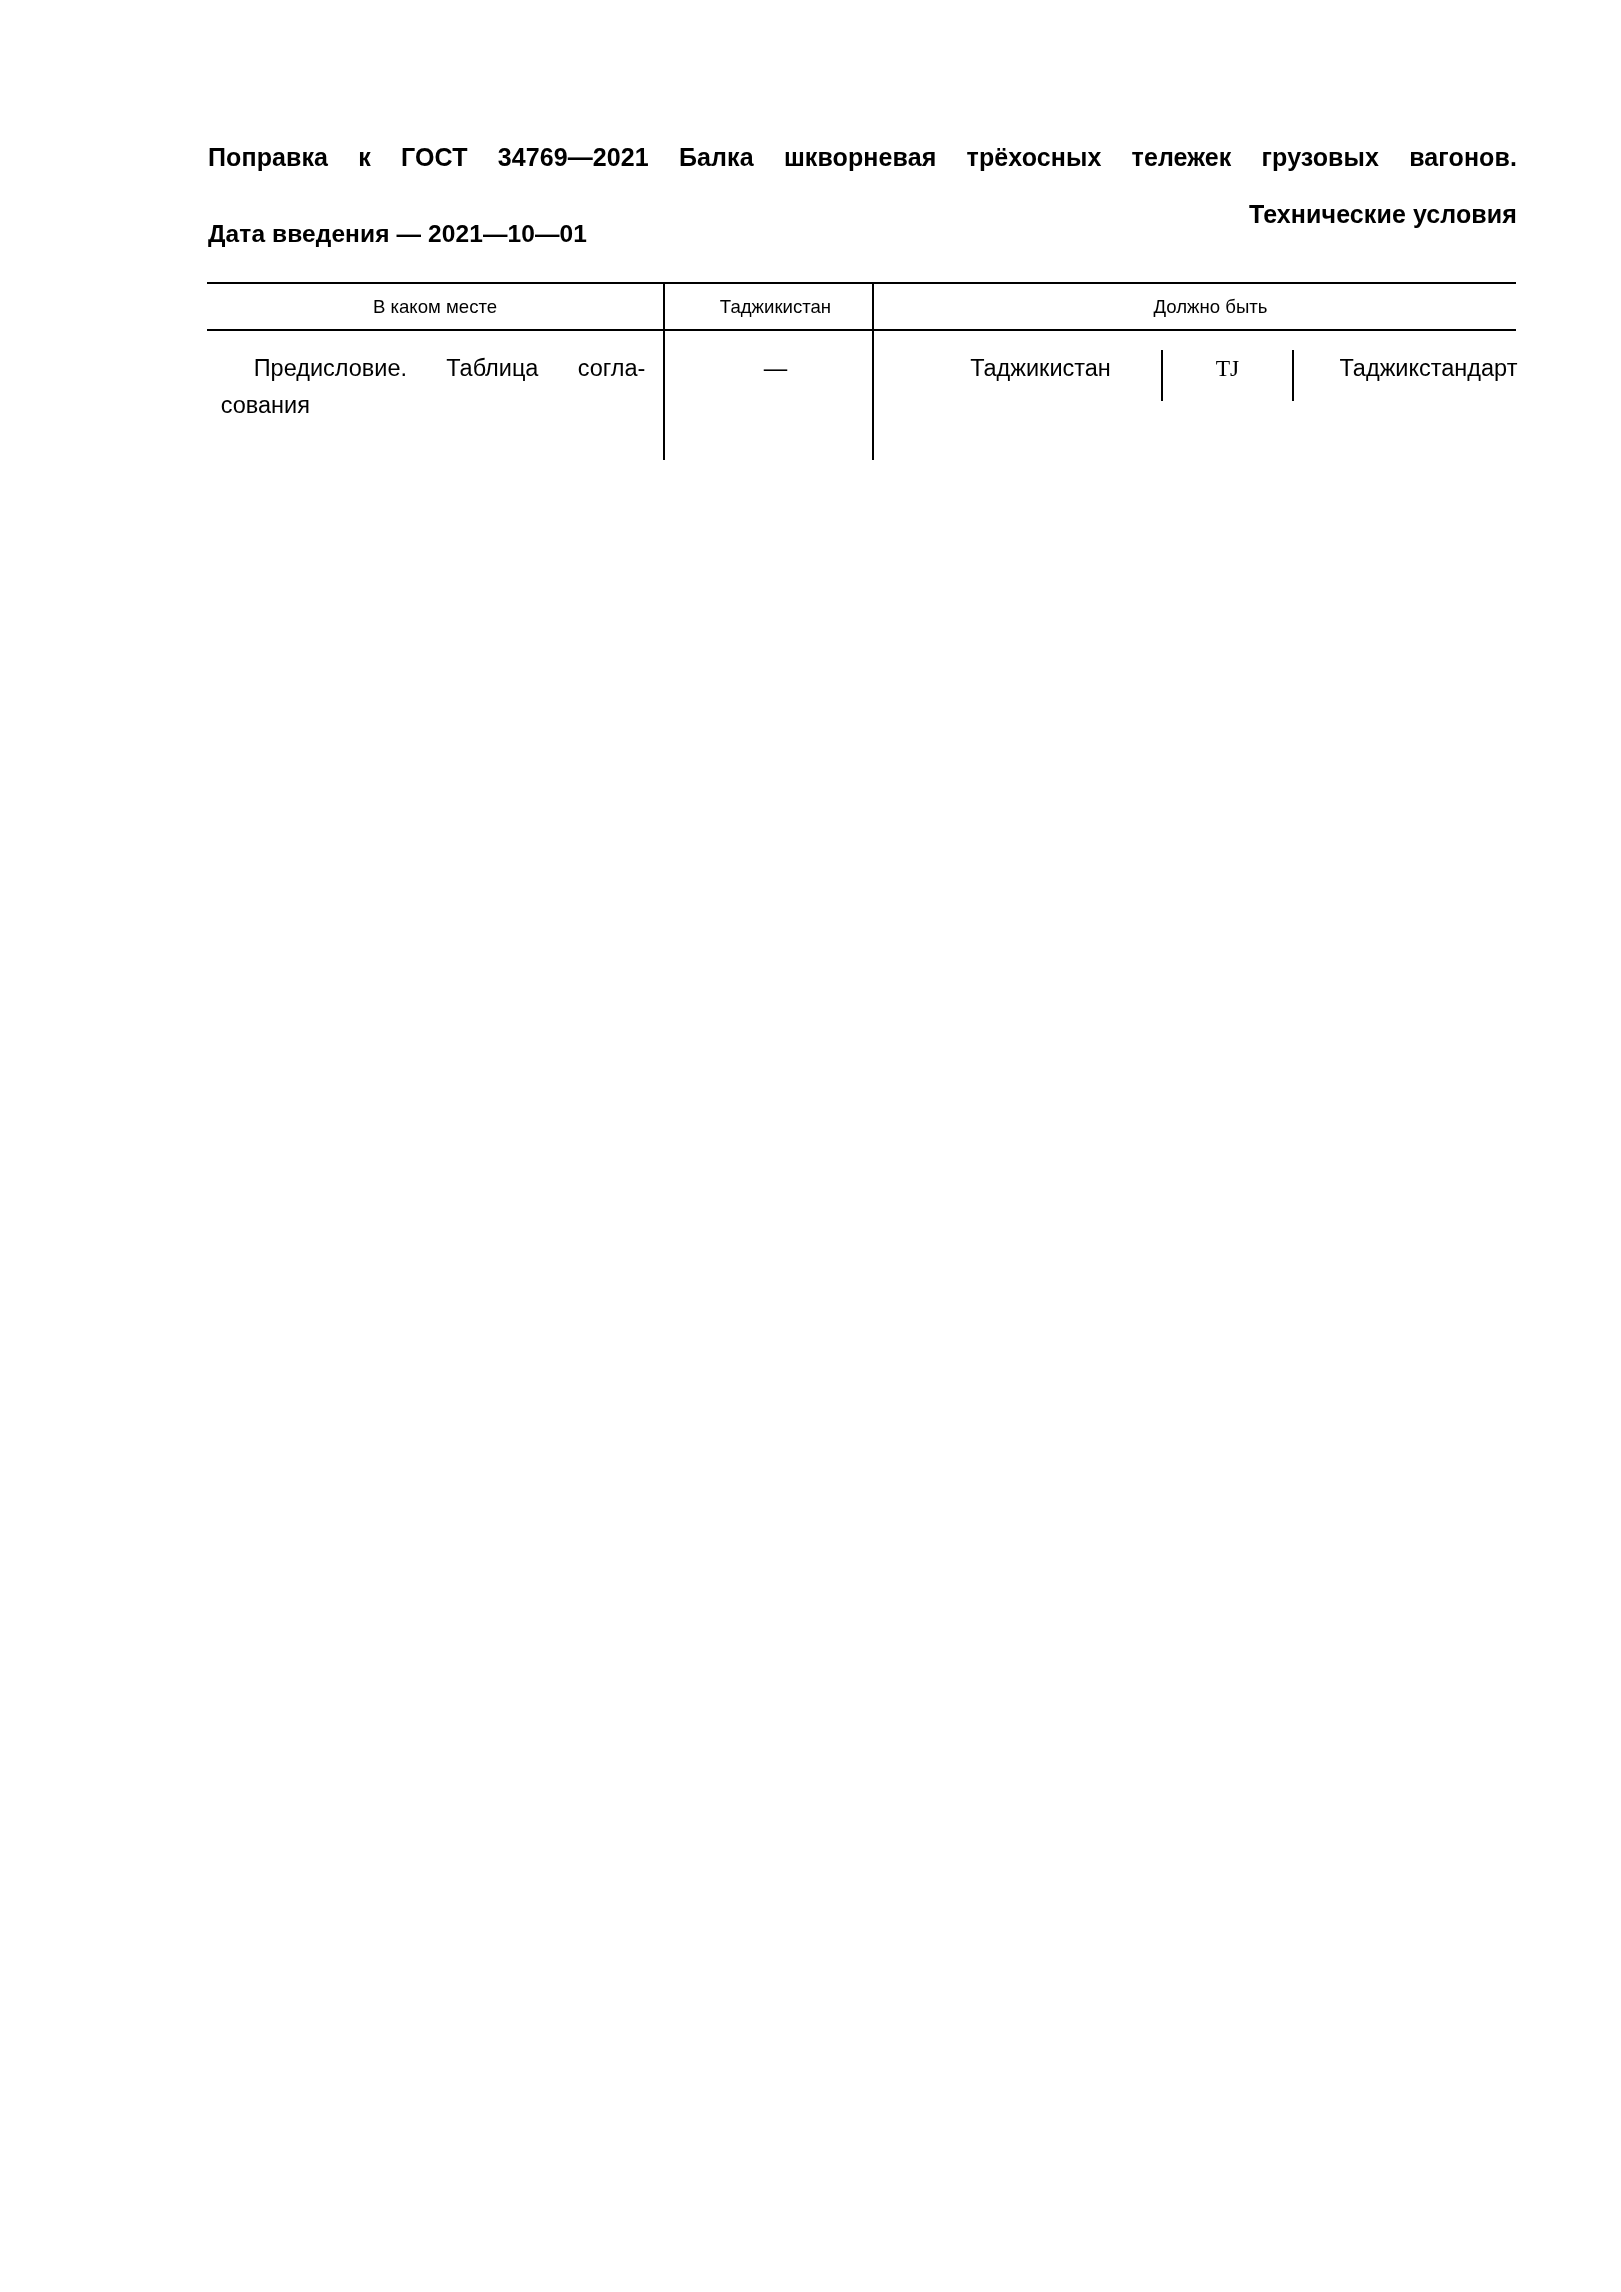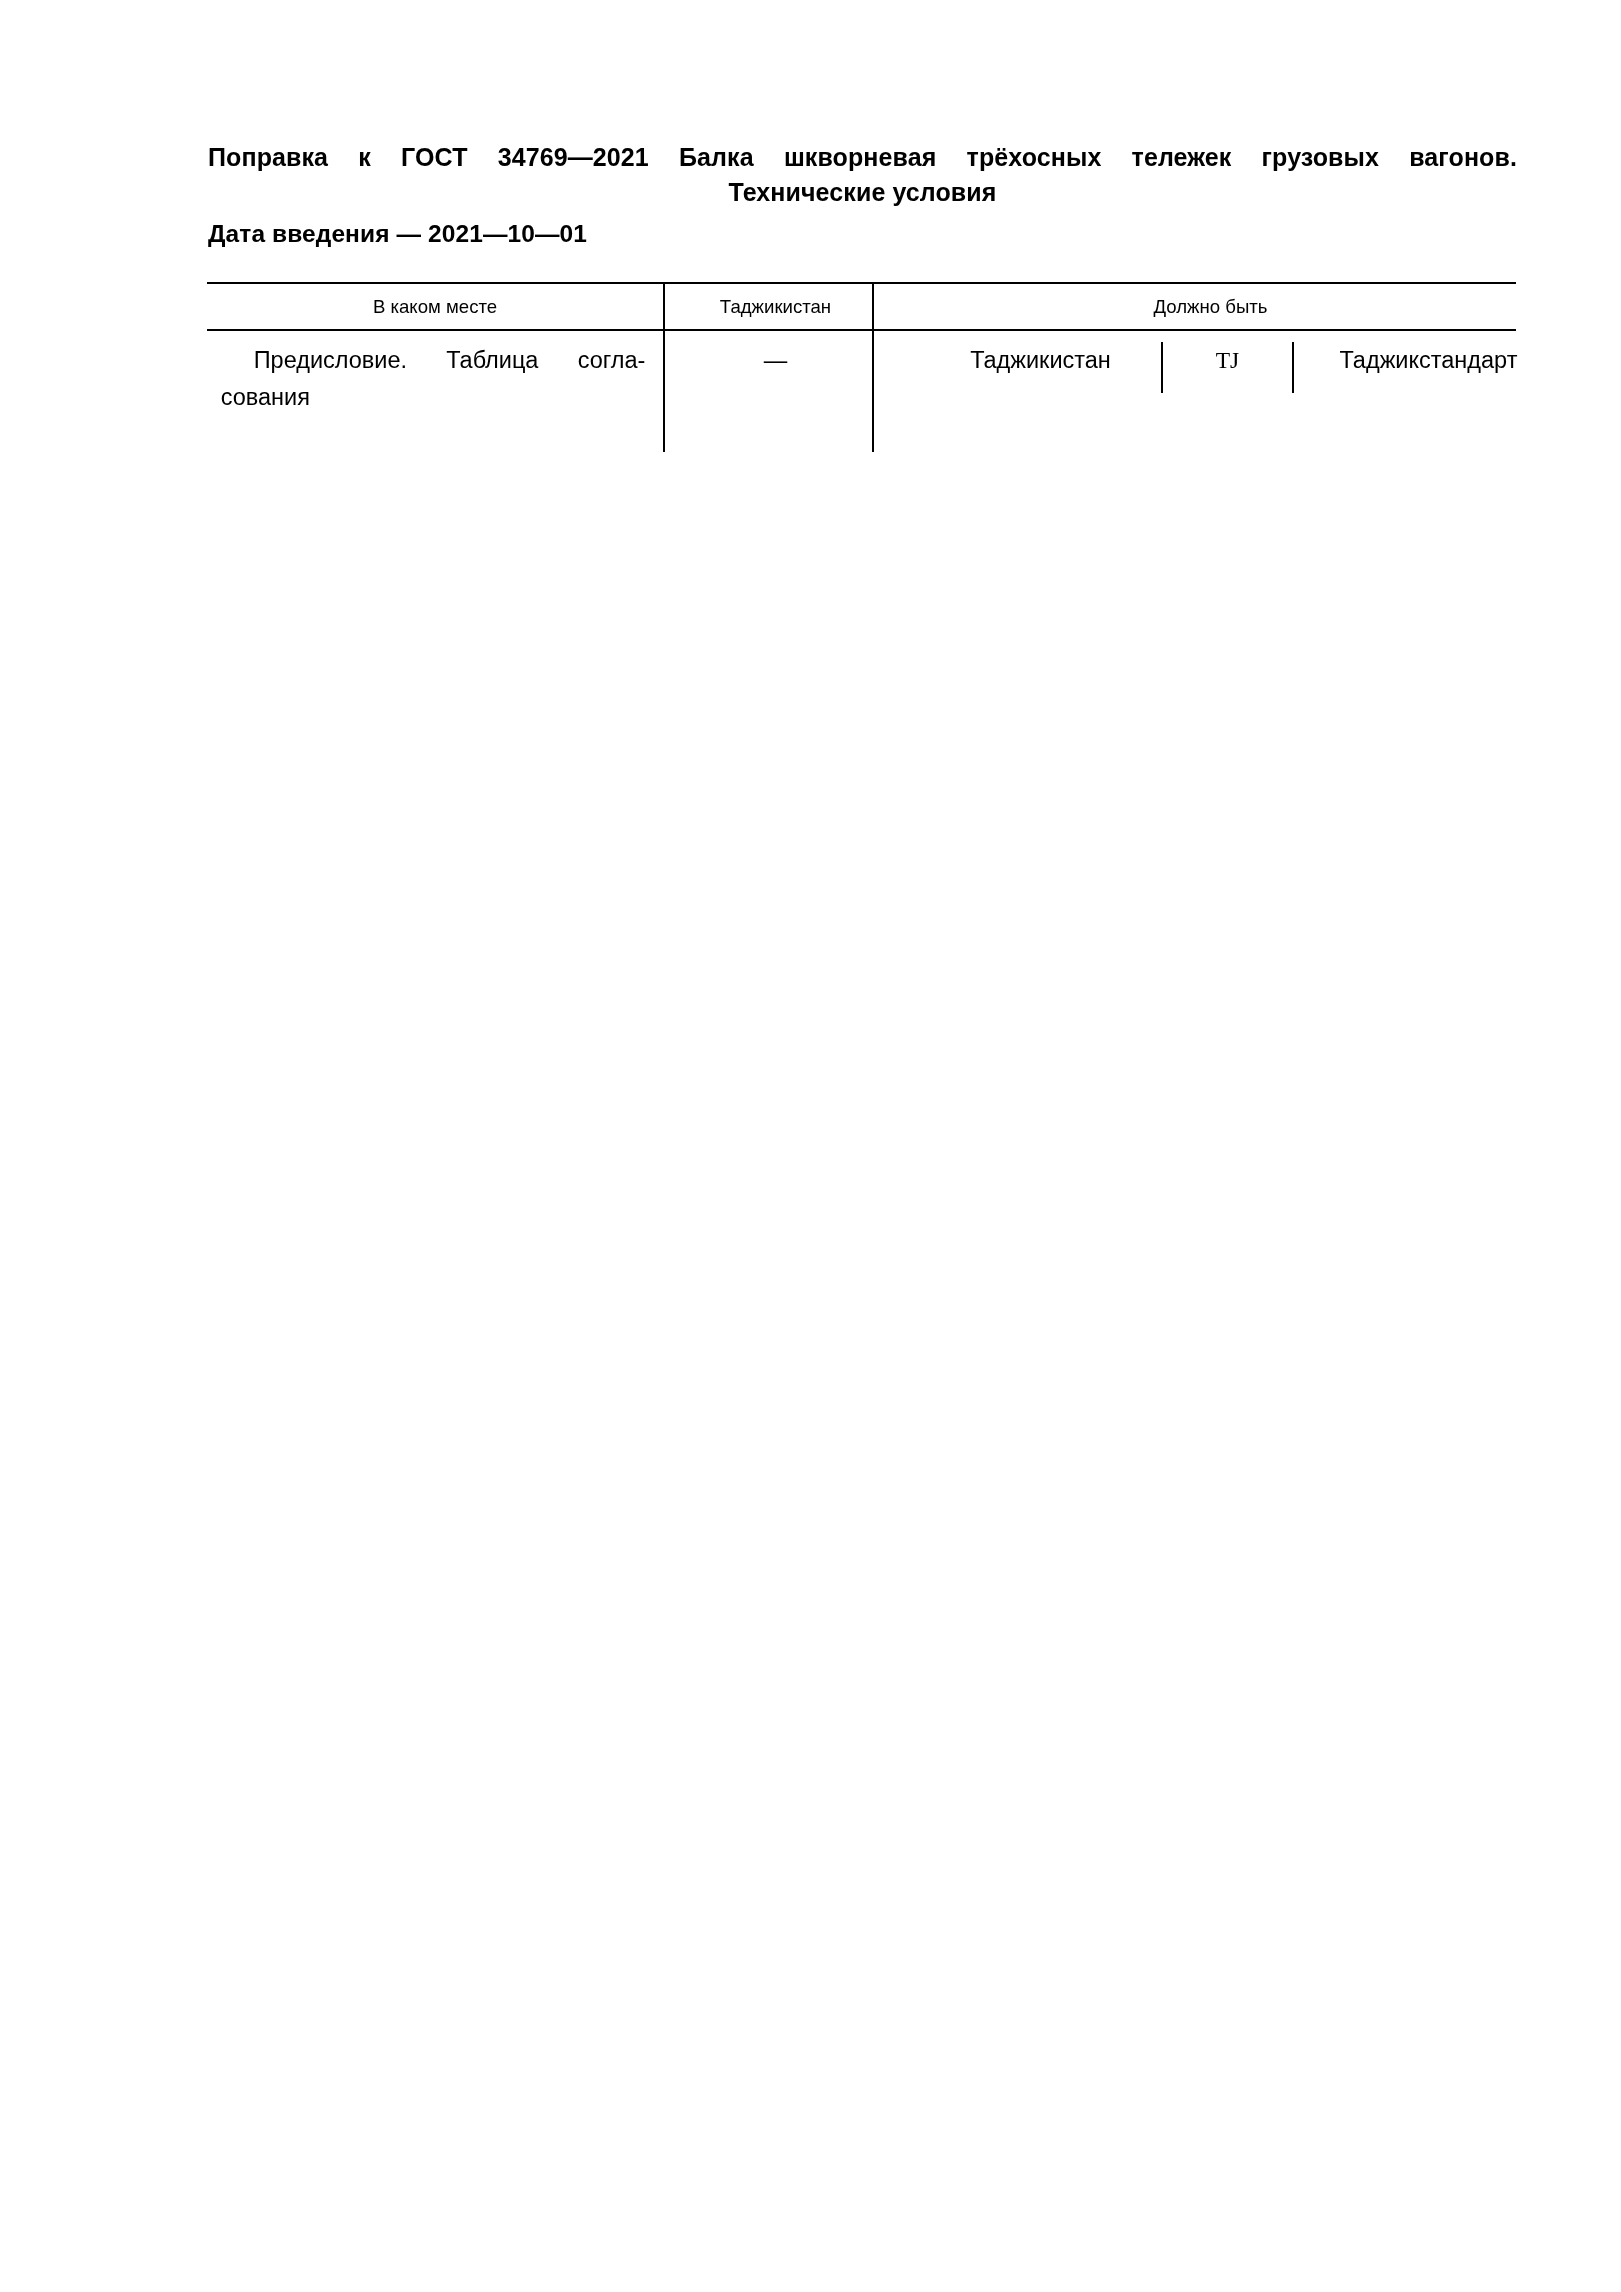--- a/index.html
+++ b/index.html
@@ -49,7 +49,8 @@
   }
   .doc-title .ln2 {
     display: block;
-    text-align: center;
+    text-align: right;
+    margin-top: 22px;
   }
 
   .doc-date {

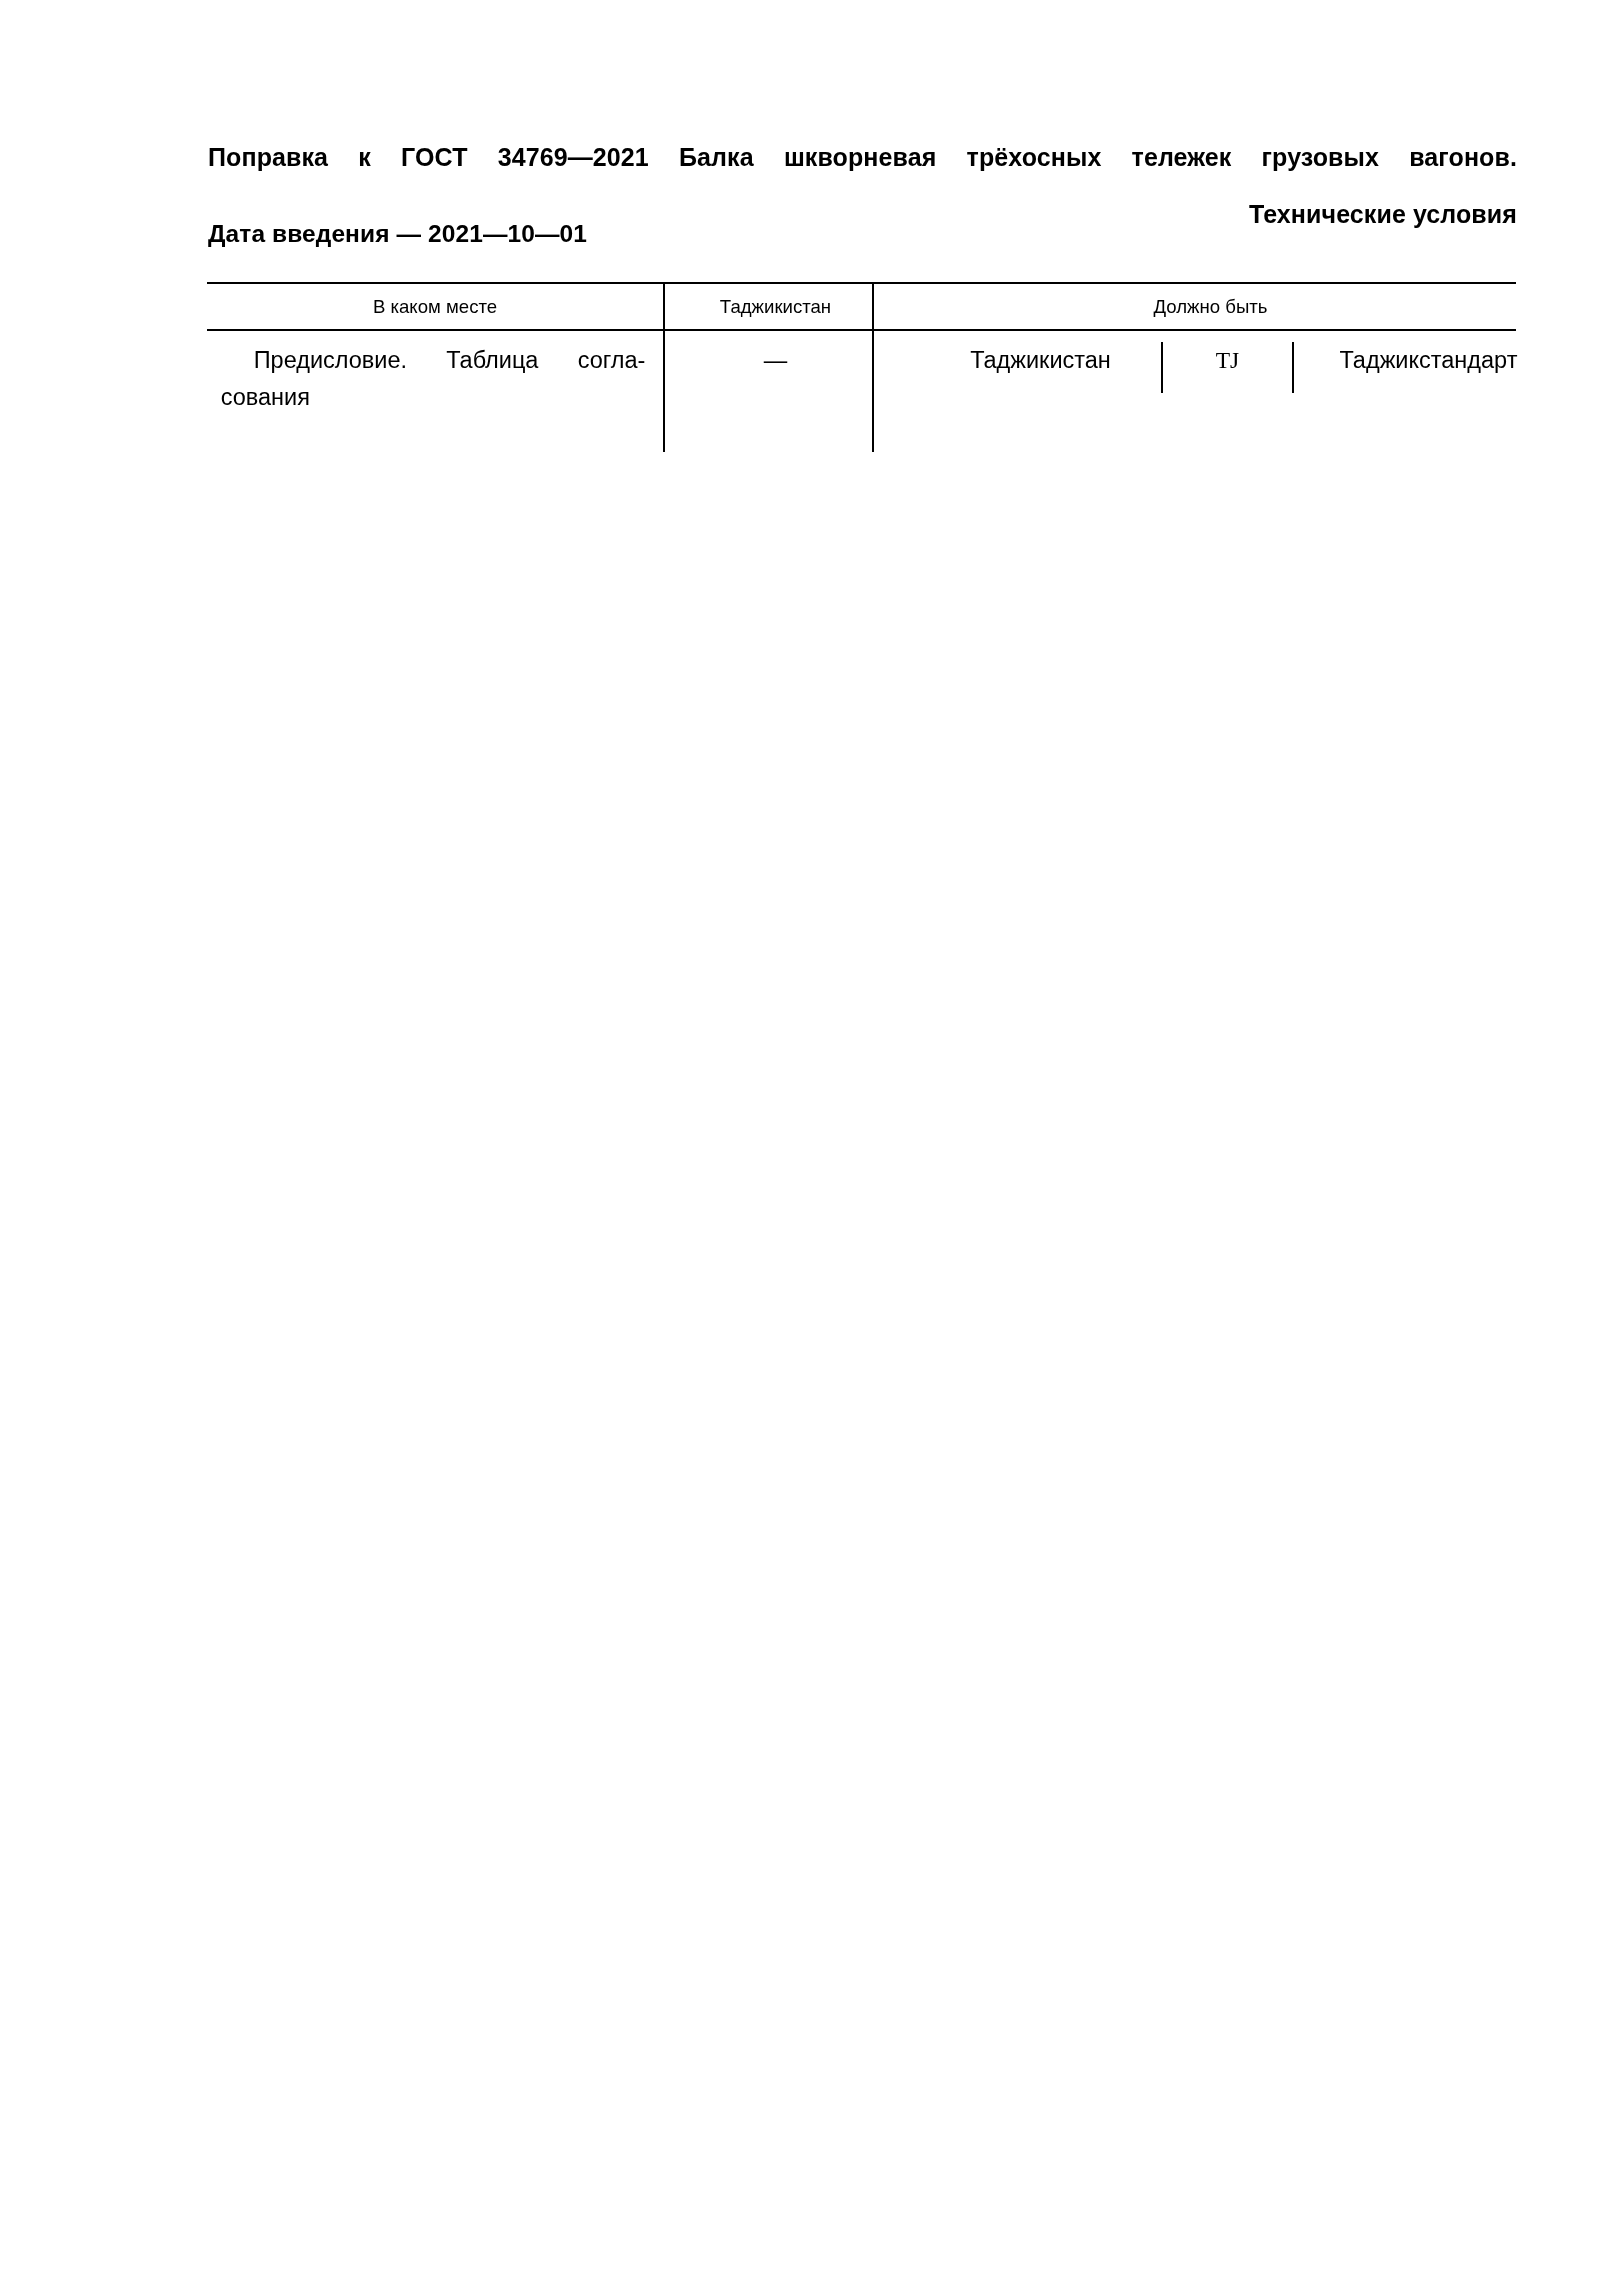--- a/index.html
+++ b/index.html
@@ -116,7 +116,7 @@
 
   .tbody-row {
     min-height: 116px;
-    padding-top: 5px;
+    padding-top: 13px;
   }
   .td {
     font-size: 23.5px;

